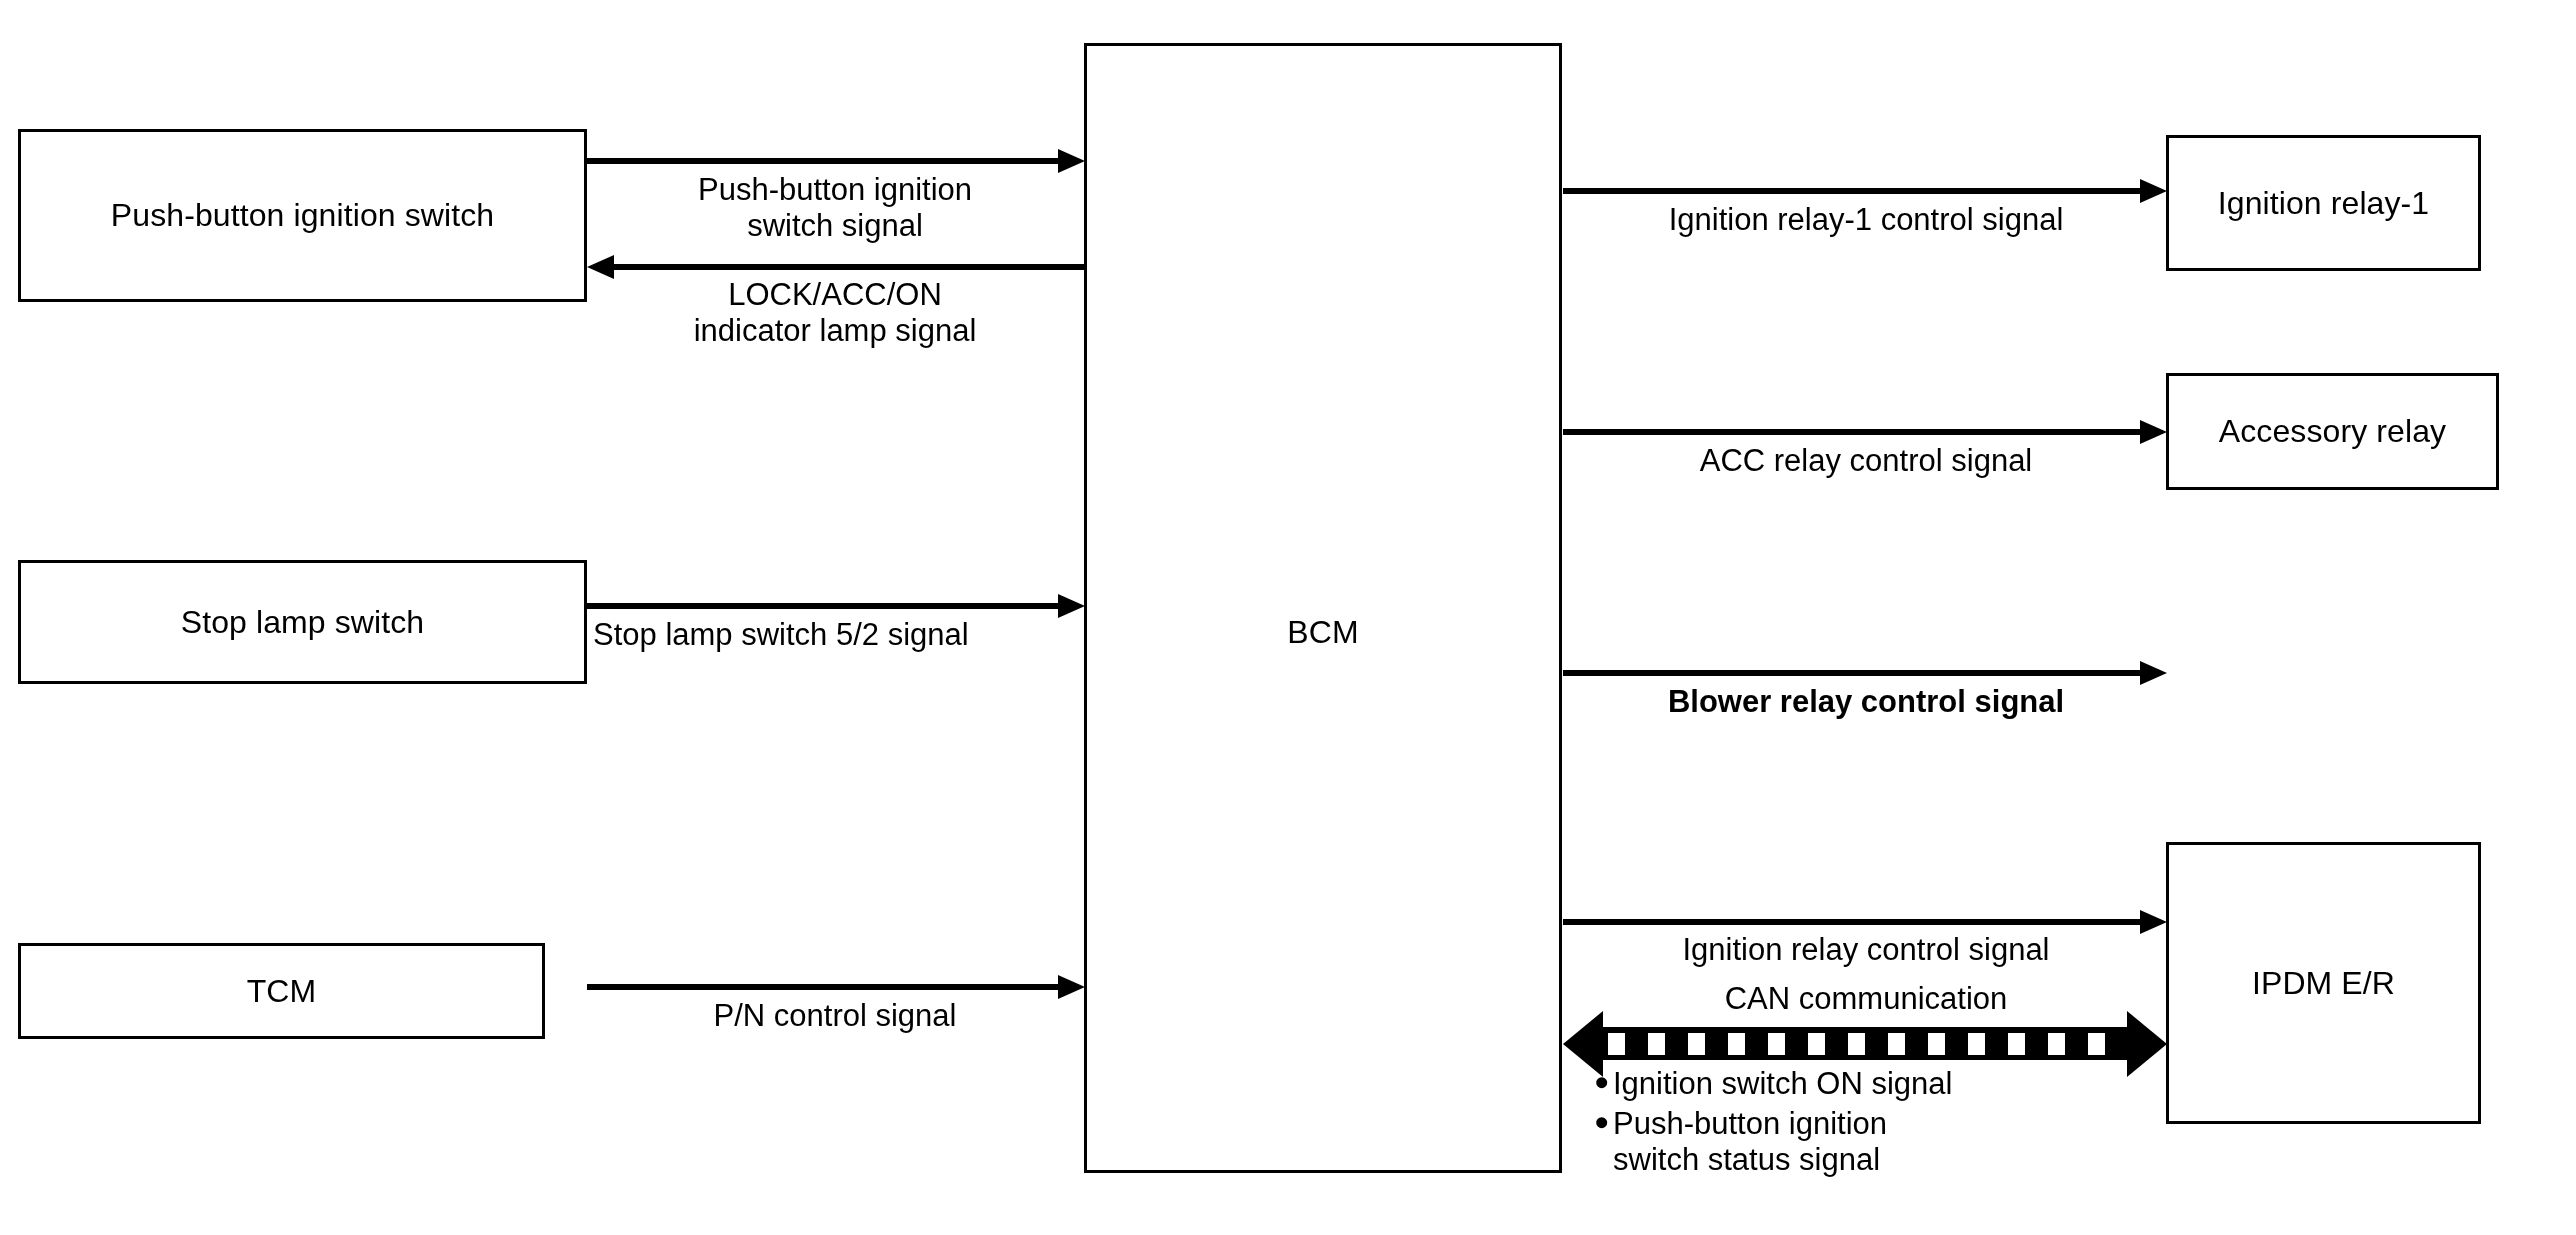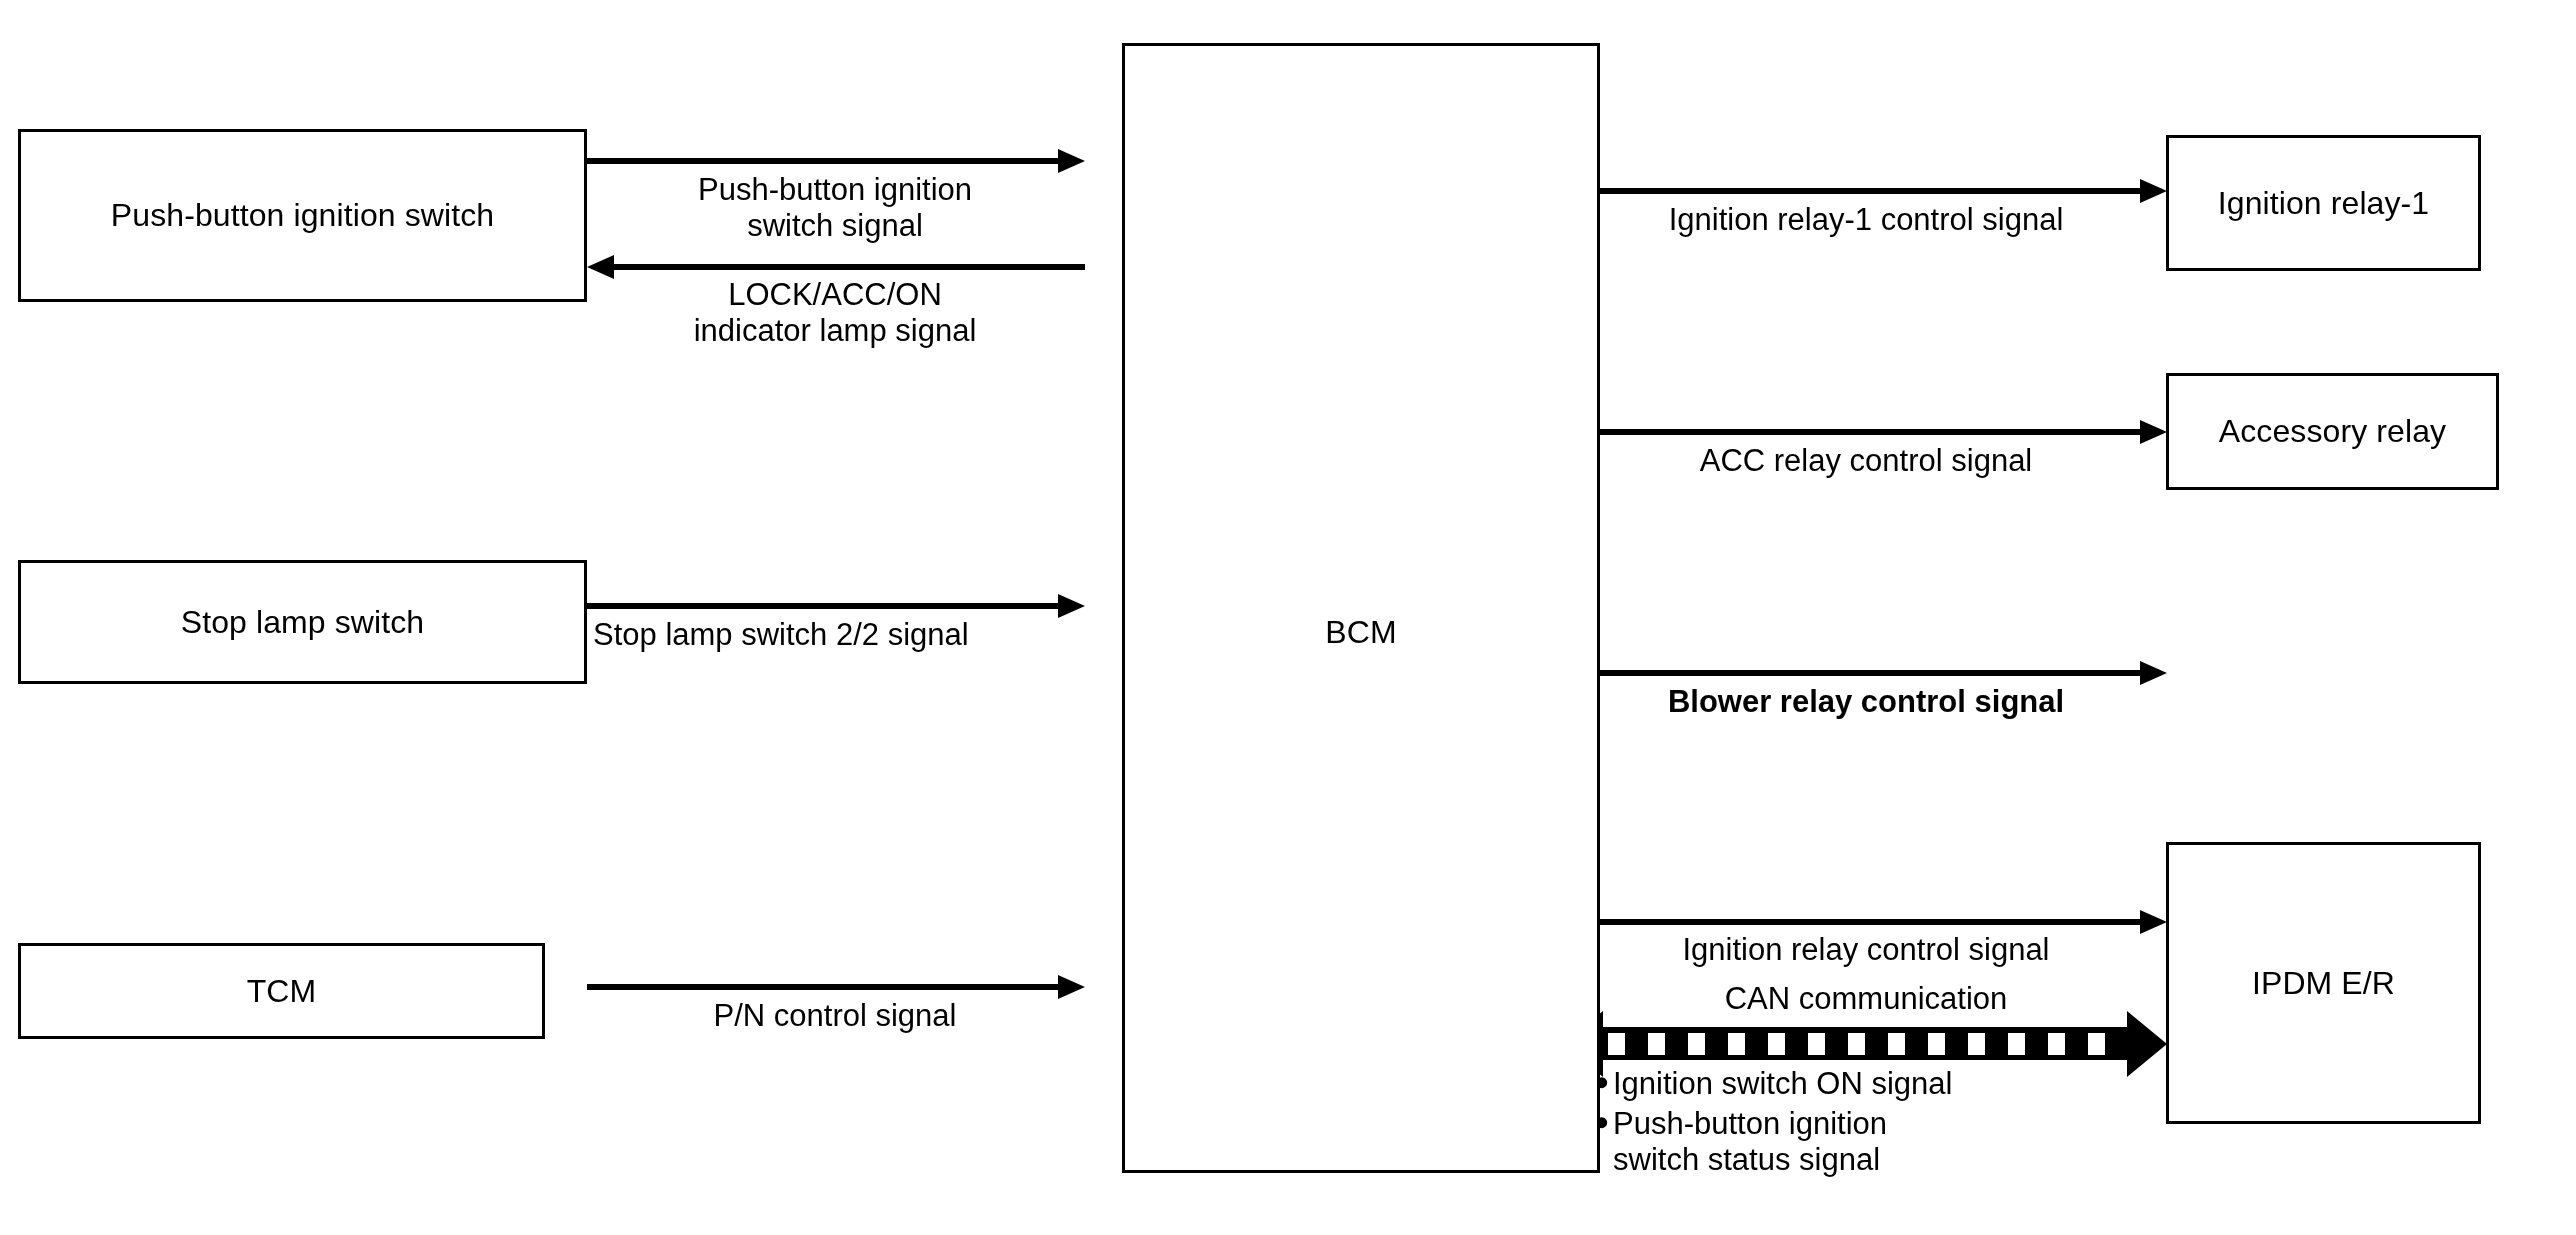--- a/index.html
+++ b/index.html
@@ -208,7 +208,7 @@
     <div class="shaft" style="width:471px;"></div>
     <div class="head-right" style="left:471px;"></div>
   </div>
-  <div class="caption left" style="left:593px; top:617px; width:504px;">Stop lamp switch 2/2 signal</div>
+  <div class="caption left" style="left:593px; top:617px; width:504px;">Stop lamp switch 5/2 signal</div>
 
   <div class="arrow" style="left:587px; top:987px; width:497px;">
     <div class="shaft" style="width:471px;"></div>

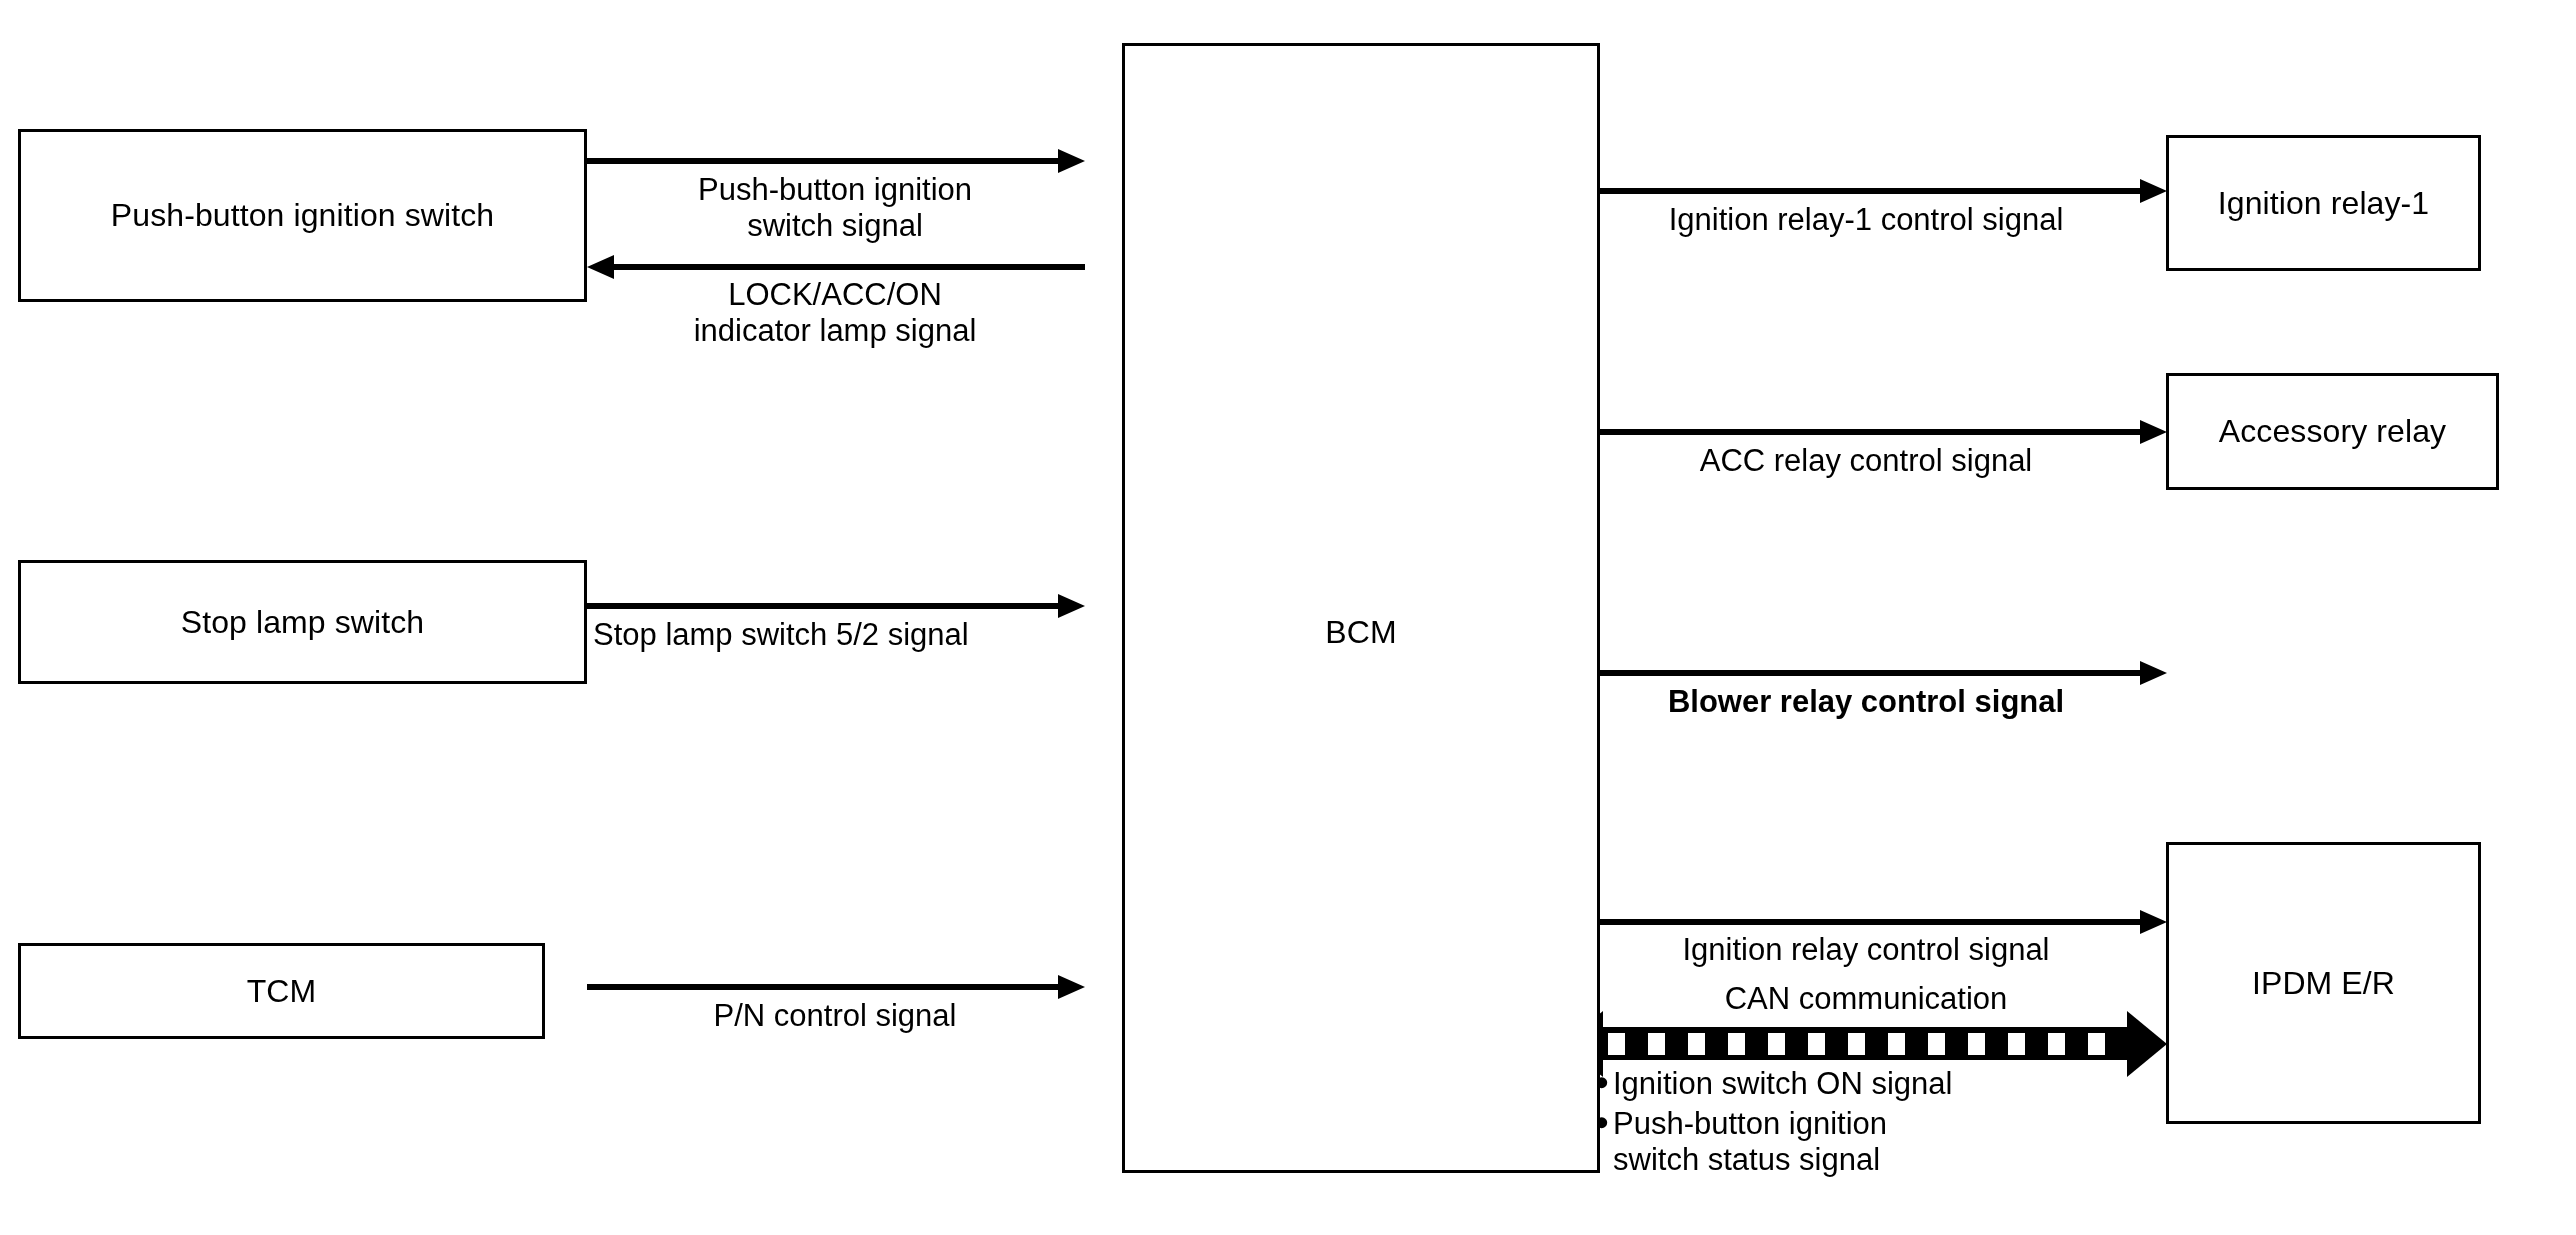--- a/index.html
+++ b/index.html
@@ -35,7 +35,7 @@
     letter-spacing: 0.1px;
     white-space: nowrap;
   }
-  #bcm-box { left: 1084px; top: 43px; width: 478px; height: 1130px; margin-left: 38px; }
+  #bcm-box { left: 1084px; top: 43px; width: 478px; height: 1130px; }
   #bcm-box .box-label {
     position: absolute;
     left: 0; right: 0;

